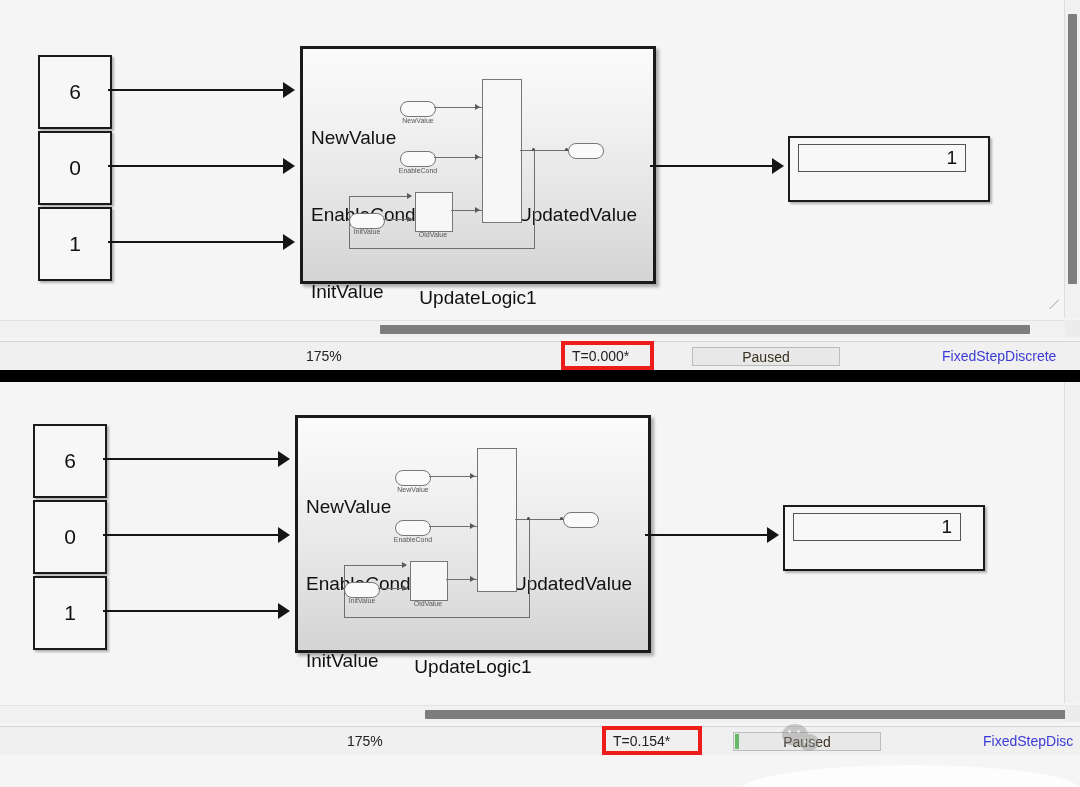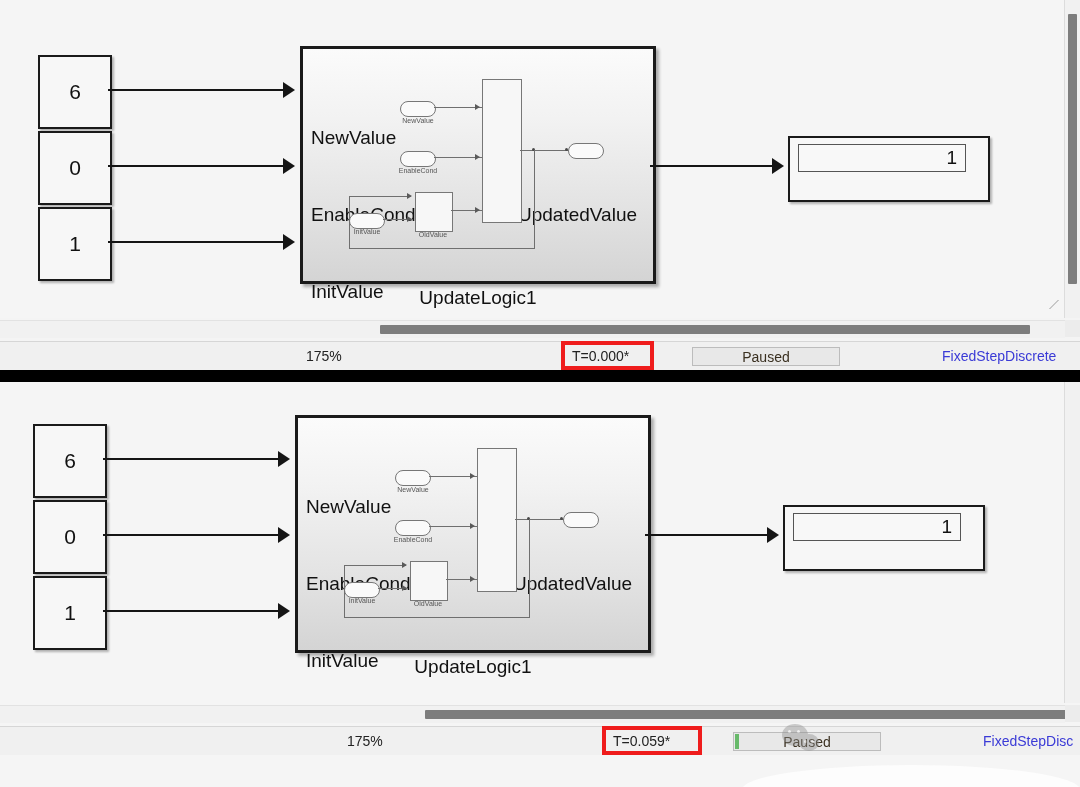--- a/index.html
+++ b/index.html
@@ -478,7 +478,7 @@
 
   <div class="statusbar" style="top:344px;">
     <span class="status-zoom" style="left:347px; top:6px;">175%</span>
-    <span class="status-time" style="left:613px; top:6px;">T=0.059*</span>
+    <span class="status-time" style="left:613px; top:6px;">T=0.154*</span>
     <div class="paused-btn" style="left:733px; top:5px; width:148px; height:19px;">
       <div class="paused-progress"></div>
       <span>Paused</span>

